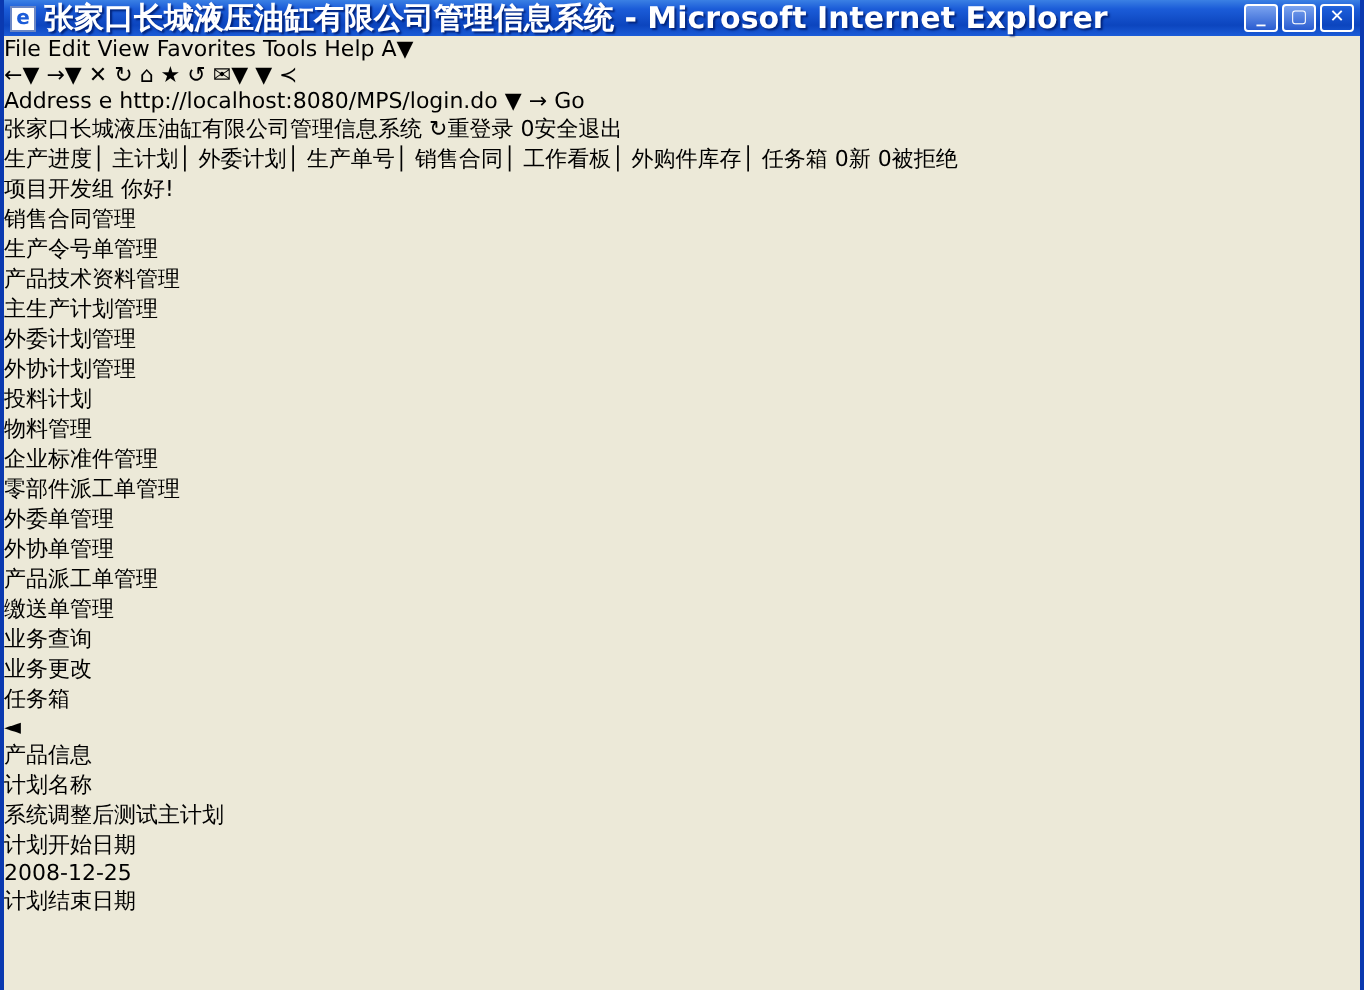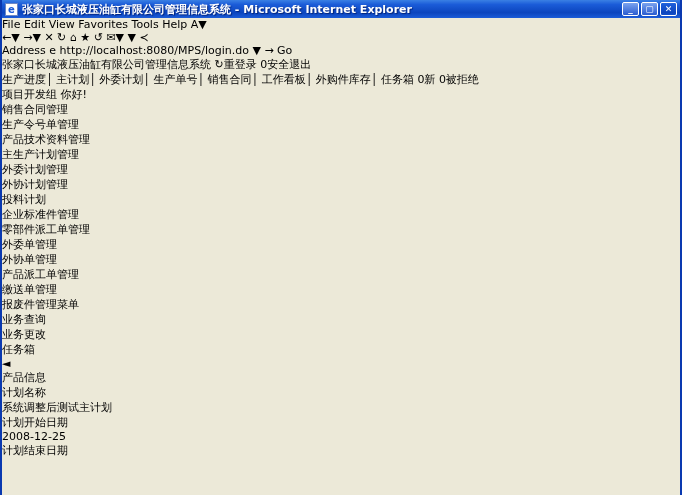--- a/index.html
+++ b/index.html
@@ -10,7 +10,7 @@
   
   .titlebar{height:18px;background:linear-gradient(180deg,#3a80e4 0%,#1b5cd8 25%,#0c45be 70%,#1b5cd8 100%);display:flex;align-items:center;padding:0 3px;color:#fff;}
   .titlebar .doc-ico{width:13px;height:13px;background:#fff;border:1px solid #6b87c4;margin-right:4px;color:#1b5cd8;font-weight:bold;font-size:10px;line-height:11px;text-align:center;}
-  .titlebar .ttext{flex:1;font-weight:bold;font-size:11px;text-shadow:1px 1px 1px #02237a;white-space:nowrap;overflow:hidden;}
+  .titlebar .ttext{flex:1;font-weight:bold;font-size:15px;text-shadow:1px 1px 1px #02237a;white-space:nowrap;overflow:hidden;}
   .winbtn{width:17px;height:14px;margin-left:2px;border:1px solid #fff;border-radius:2px;color:#fff;font-size:9px;line-height:12px;text-align:center;font-weight:bold;}
   .btn-min,.btn-max{background:linear-gradient(180deg,#7aa3ef,#2a5cd0);}
   .btn-close{background:linear-gradient(180deg,#f3a183,#dround;background:linear-gradient(180deg,#ef9070,#ce3a14);}

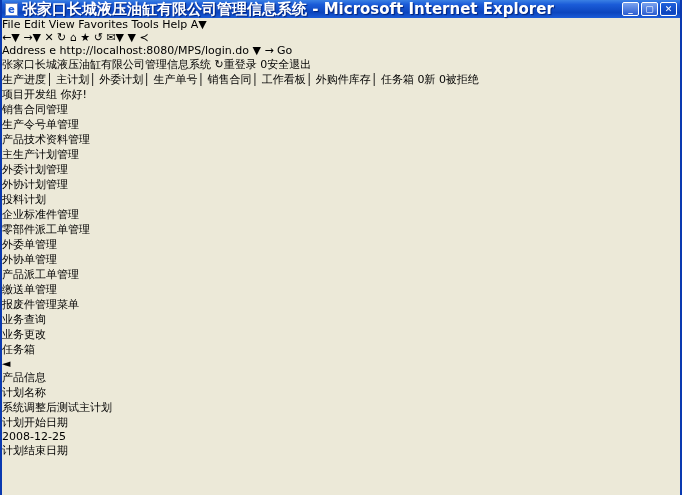--- a/index.html
+++ b/index.html
@@ -220,6 +220,7 @@
       <div class="titem"><span class="expander"></span><span class="folder"></span><span class="tlabel">外委计划管理</span></div>
       <div class="titem"><span class="expander"></span><span class="folder"></span><span class="tlabel">外协计划管理</span></div>
       <div class="titem"><span class="expander"></span><span class="folder"></span><span class="tlabel">投料计划</span></div>
+      <div class="titem"><span class="expander"></span><span class="folder"></span><span class="tlabel">物料管理</span></div>
       <div class="titem"><span class="expander"></span><span class="folder"></span><span class="tlabel">企业标准件管理</span></div>
       <div class="titem"><span class="expander"></span><span class="folder"></span><span class="tlabel">零部件派工单管理</span></div>
       <div class="titem"><span class="expander"></span><span class="folder"></span><span class="tlabel">外委单管理</span></div>

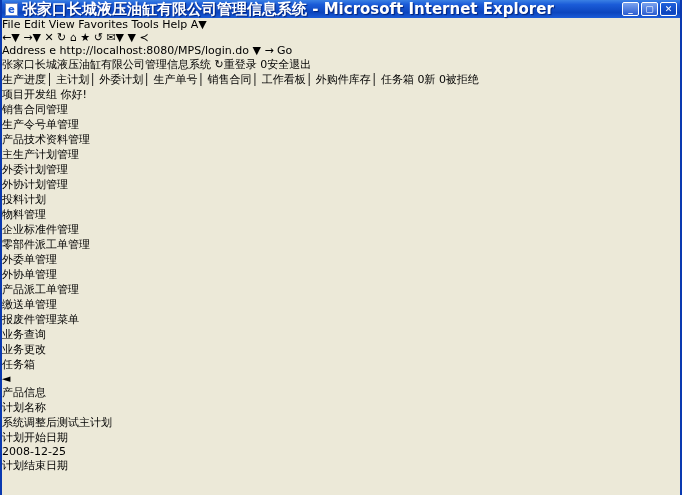--- a/index.html
+++ b/index.html
@@ -227,7 +227,6 @@
       <div class="titem"><span class="expander"></span><span class="folder"></span><span class="tlabel">外协单管理</span></div>
       <div class="titem"><span class="expander"></span><span class="folder"></span><span class="tlabel">产品派工单管理</span></div>
       <div class="titem"><span class="expander"></span><span class="folder"></span><span class="tlabel">缴送单管理</span></div>
-      <div class="titem"><span class="expander"></span><span class="folder"></span><span class="tlabel">报废件管理菜单</span></div>
       <div class="titem"><span class="expander"></span><span class="folder"></span><span class="tlabel">业务查询</span></div>
       <div class="titem"><span class="expander"></span><span class="folder"></span><span class="tlabel">业务更改</span></div>
       <div class="titem"><span class="expander"></span><span class="folder"></span><span class="tlabel">任务箱</span></div>

